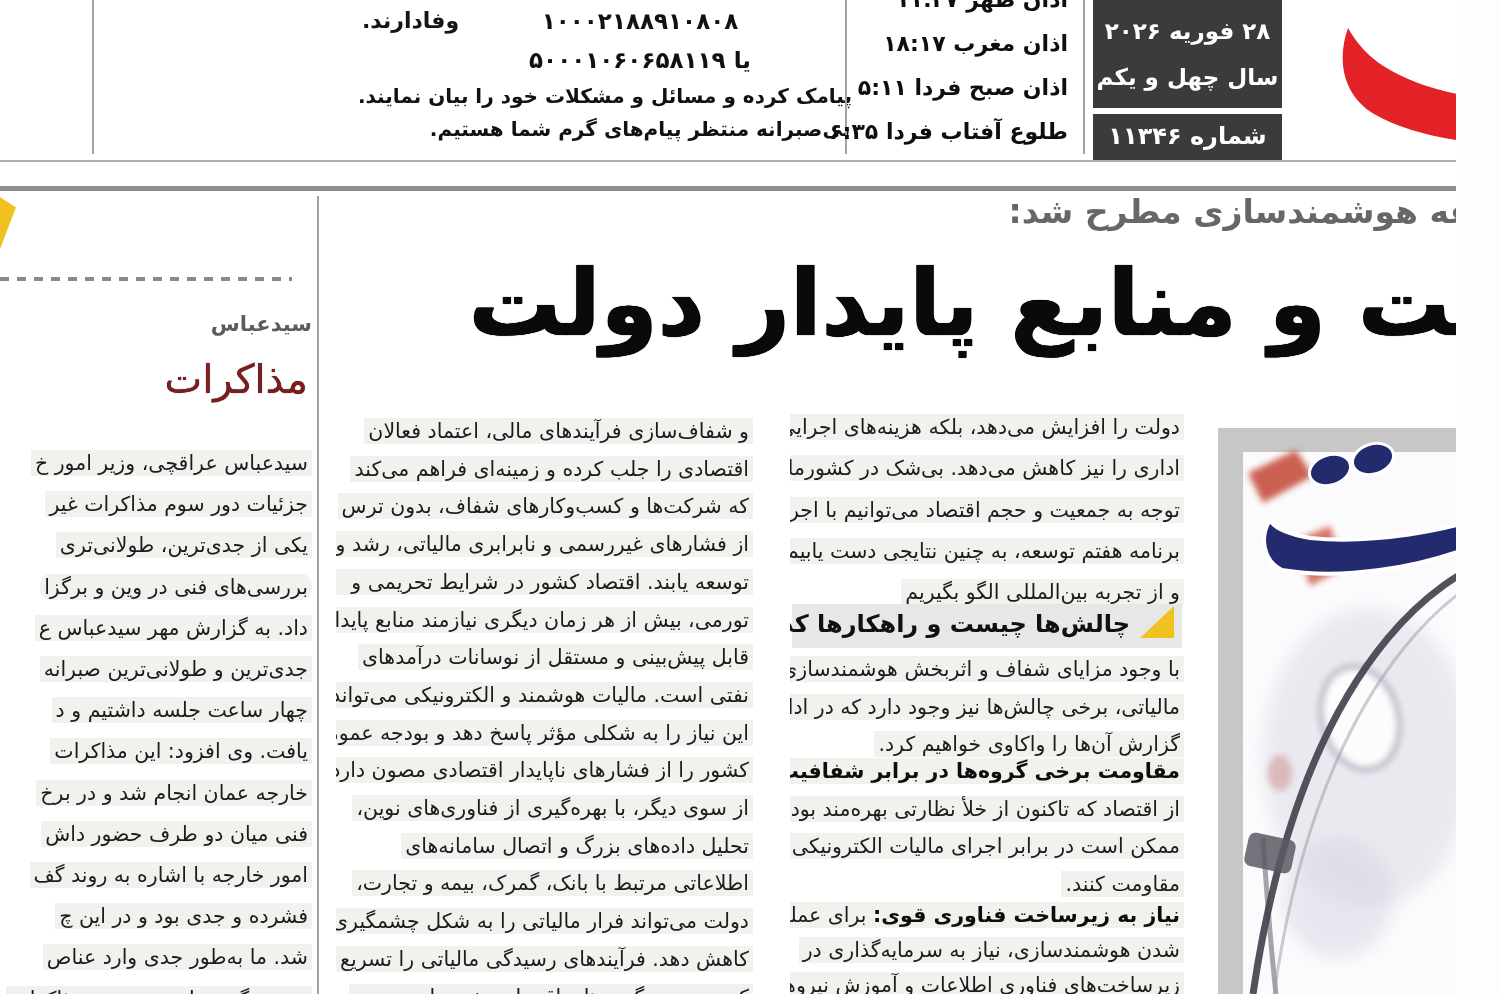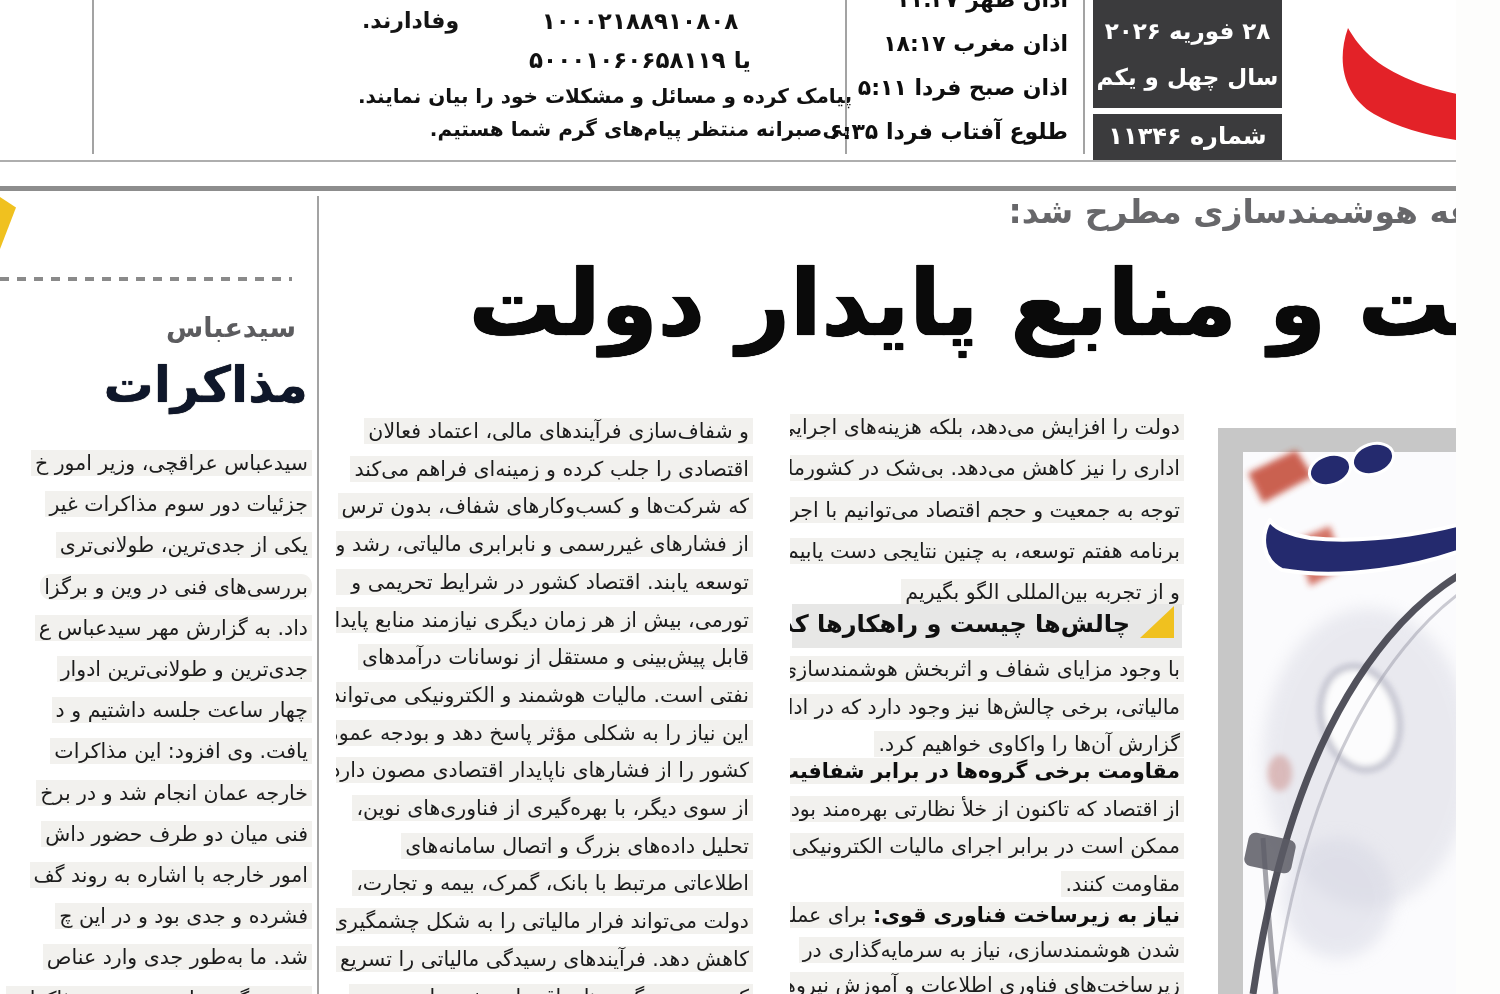--- a/index.html
+++ b/index.html
@@ -46,7 +46,7 @@
   #lefttri{left:0;top:197px;width:16px;height:52px;clip-path:polygon(0 0,100% 20%,0 100%)}
   #dashrule{position:absolute;left:0;top:277px;width:292px;height:4px;
     background:repeating-linear-gradient(90deg,#8a8a8a 0 9px,transparent 9px 17px)}
-  #sidekicker{position:absolute;right:18px;top:312px;font-size:27px;font-weight:bold;color:#5c5c5f;white-space:nowrap}
+  #sidekicker{position:absolute;right:2px;top:312px;font-size:21px;font-weight:bold;color:#5c5c5f;white-space:nowrap}
   #sideheadline{position:absolute;right:6px;top:356px;font-size:50px;font-weight:bold;color:#0f172a;
     white-space:nowrap;text-shadow:0 0 .8px #000}
 

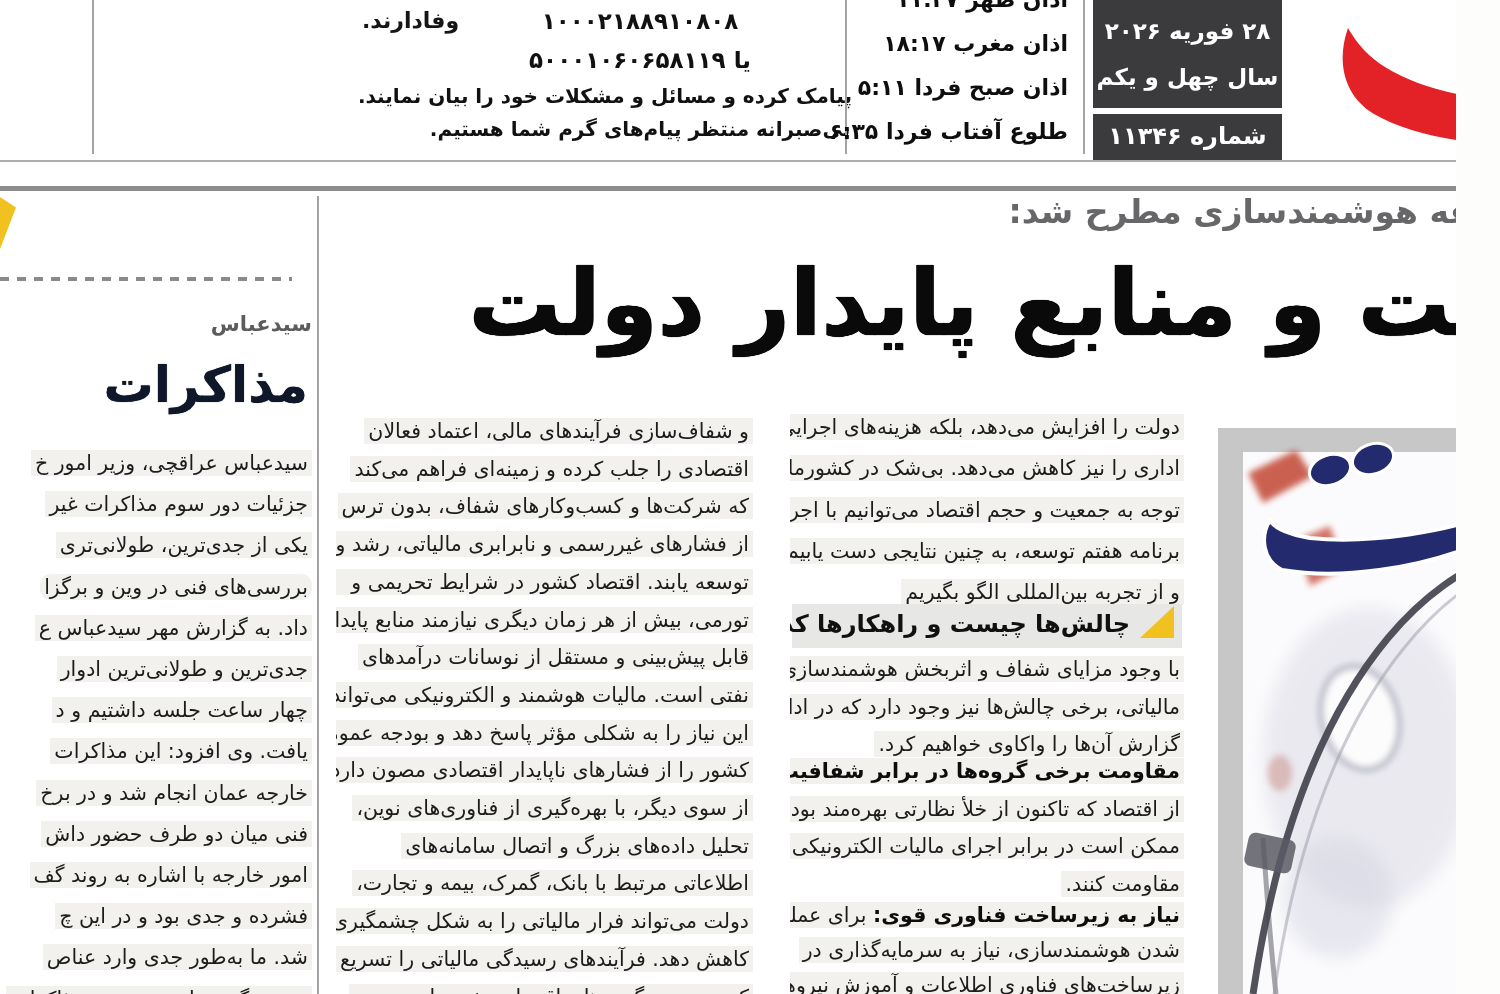--- a/index.html
+++ b/index.html
@@ -47,7 +47,7 @@
   #dashrule{position:absolute;left:0;top:277px;width:292px;height:4px;
     background:repeating-linear-gradient(90deg,#8a8a8a 0 9px,transparent 9px 17px)}
   #sidekicker{position:absolute;right:2px;top:312px;font-size:21px;font-weight:bold;color:#5c5c5f;white-space:nowrap}
-  #sideheadline{position:absolute;right:6px;top:356px;font-size:50px;font-weight:bold;color:#0f172a;
+  #sideheadline{position:absolute;right:6px;top:356px;font-size:40px;font-weight:normal;color:#7f1d1d;
     white-space:nowrap;text-shadow:0 0 .8px #000}
 
   #photo-frame{left:1218px;top:428px;width:282px;height:566px}

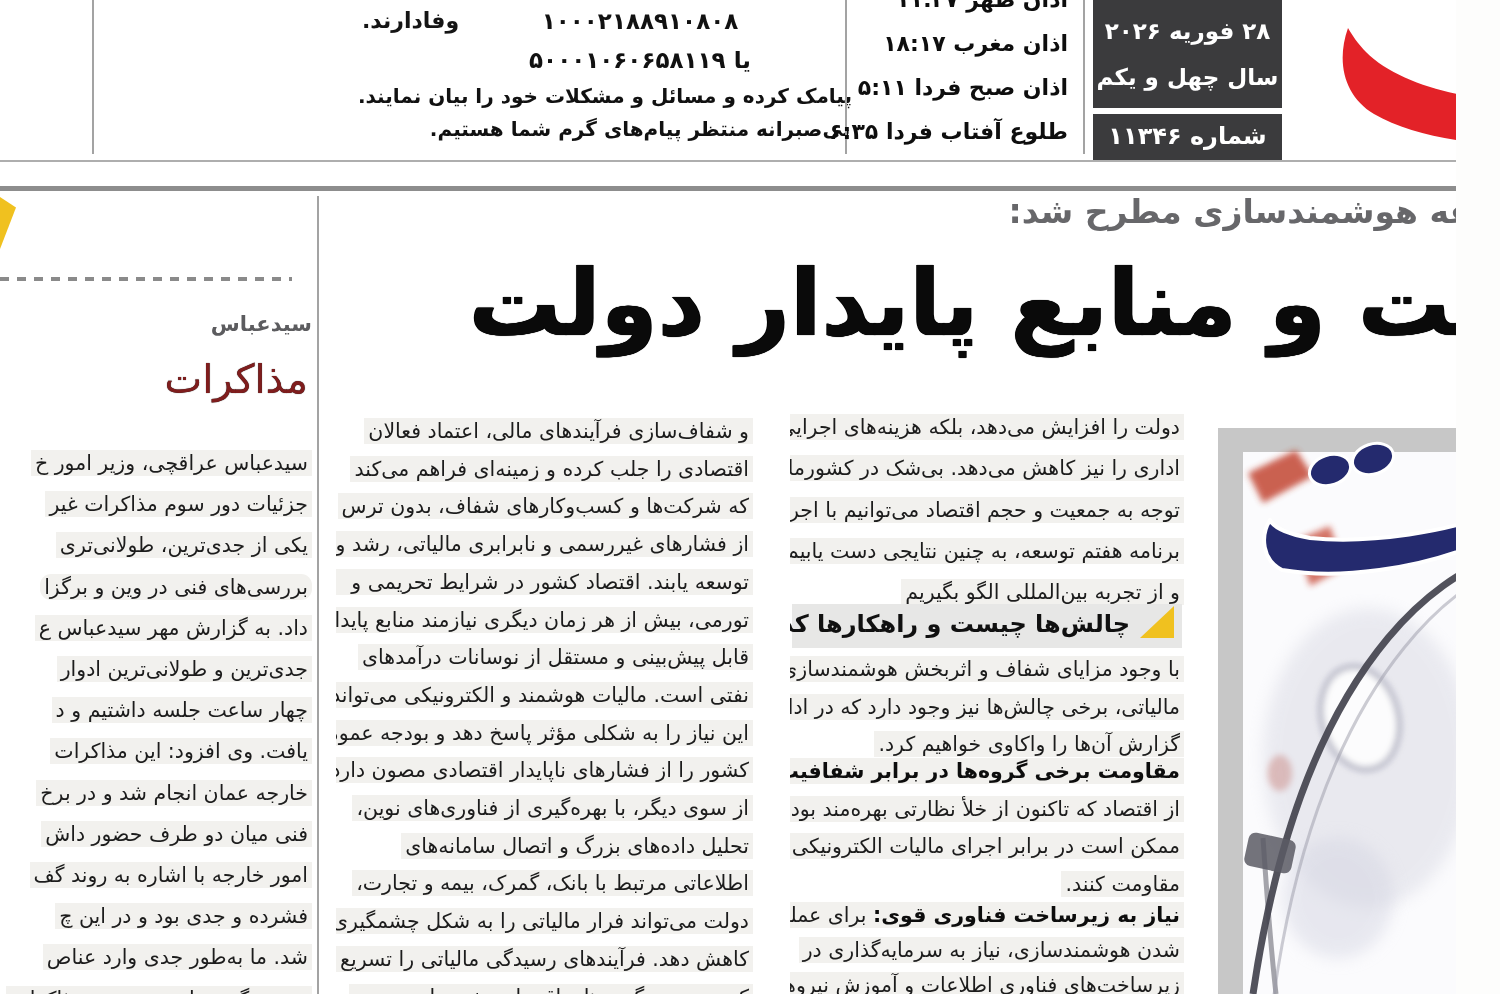--- a/index.html
+++ b/index.html
@@ -109,7 +109,7 @@
         <div class="bodyline" style="top: 532.4px;">یکی از جدی‌ترین، طولانی‌تری</div>
         <div class="bodyline" style="top: 573.6px; border-radius: 11px;">بررسی‌های فنی در وین و برگزا</div>
         <div class="bodyline" style="top: 614.8px;">داد. به گزارش مهر سیدعباس ع</div>
-        <div class="bodyline" style="top: 656px;">جدی‌ترین و طولانی‌ترین ادوار</div>
+        <div class="bodyline" style="top: 656px;">جدی‌ترین و طولانی‌ترین صبرانه</div>
         <div class="bodyline" style="top: 697.2px;">چهار ساعت جلسه داشتیم و د</div>
         <div class="bodyline" style="top: 738.4px;">یافت. وی افزود: این مذاکرات</div>
         <div class="bodyline" style="top: 779.6px;">خارجه عمان انجام شد و در برخ</div>

